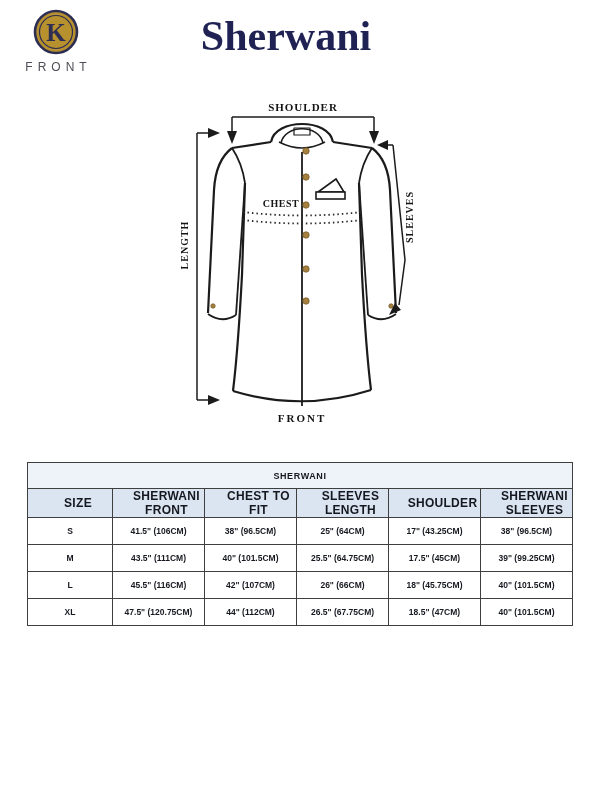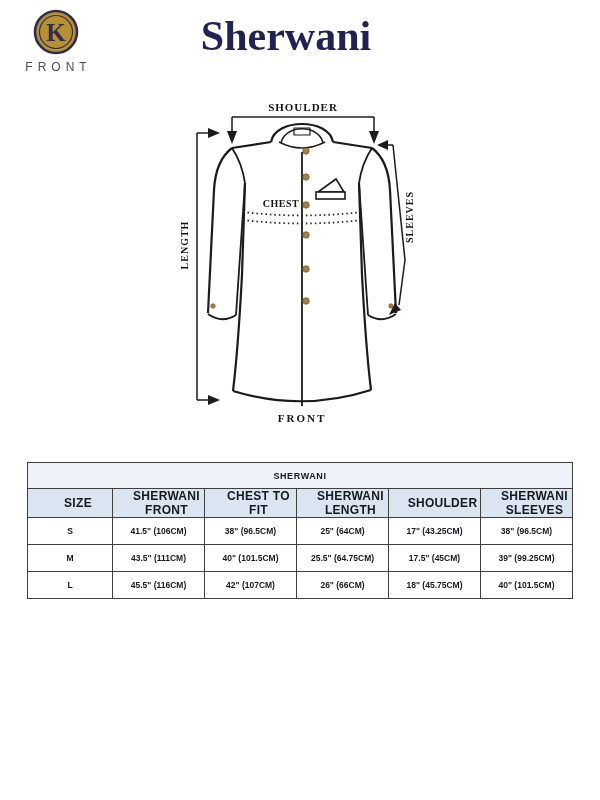--- a/index.html
+++ b/index.html
@@ -136,7 +136,7 @@
       <th class="col-head">SIZE</th>
       <th class="col-head">SHERWANI FRONT</th>
       <th class="col-head">CHEST TO FIT</th>
-      <th class="col-head">SHERWANI LENGTH</th>
+      <th class="col-head">SLEEVES LENGTH</th>
       <th class="col-head">SHOULDER</th>
       <th class="col-head">SHERWANI SLEEVES</th>
     </tr>

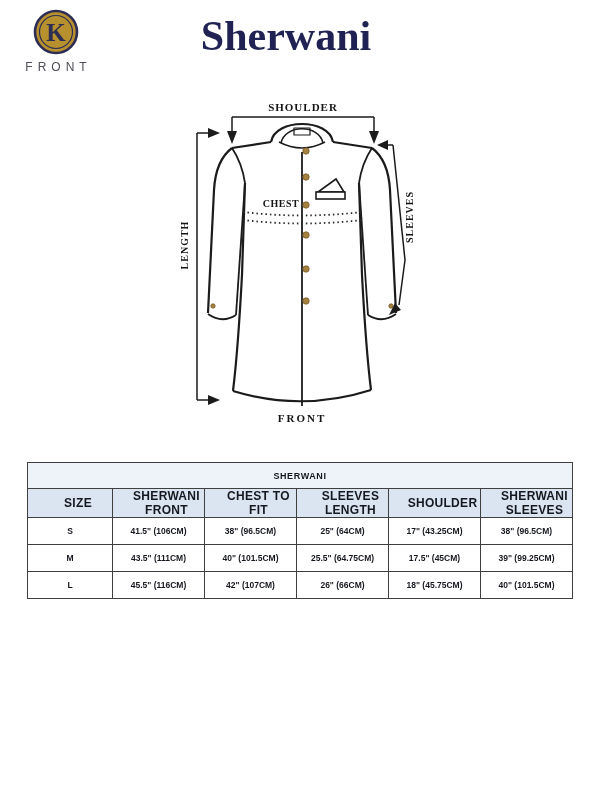--- a/index.html
+++ b/index.html
@@ -164,6 +164,14 @@
       <td>18" (45.75CM)</td>
       <td>40" (101.5CM)</td>
     </tr>
+    <tr>
+      <td>XL</td>
+      <td>47.5" (120.75CM)</td>
+      <td>44" (112CM)</td>
+      <td>26.5" (67.75CM)</td>
+      <td>18.5" (47CM)</td>
+      <td>40" (101.5CM)</td>
+    </tr>
   </tbody>
     </table>
 

